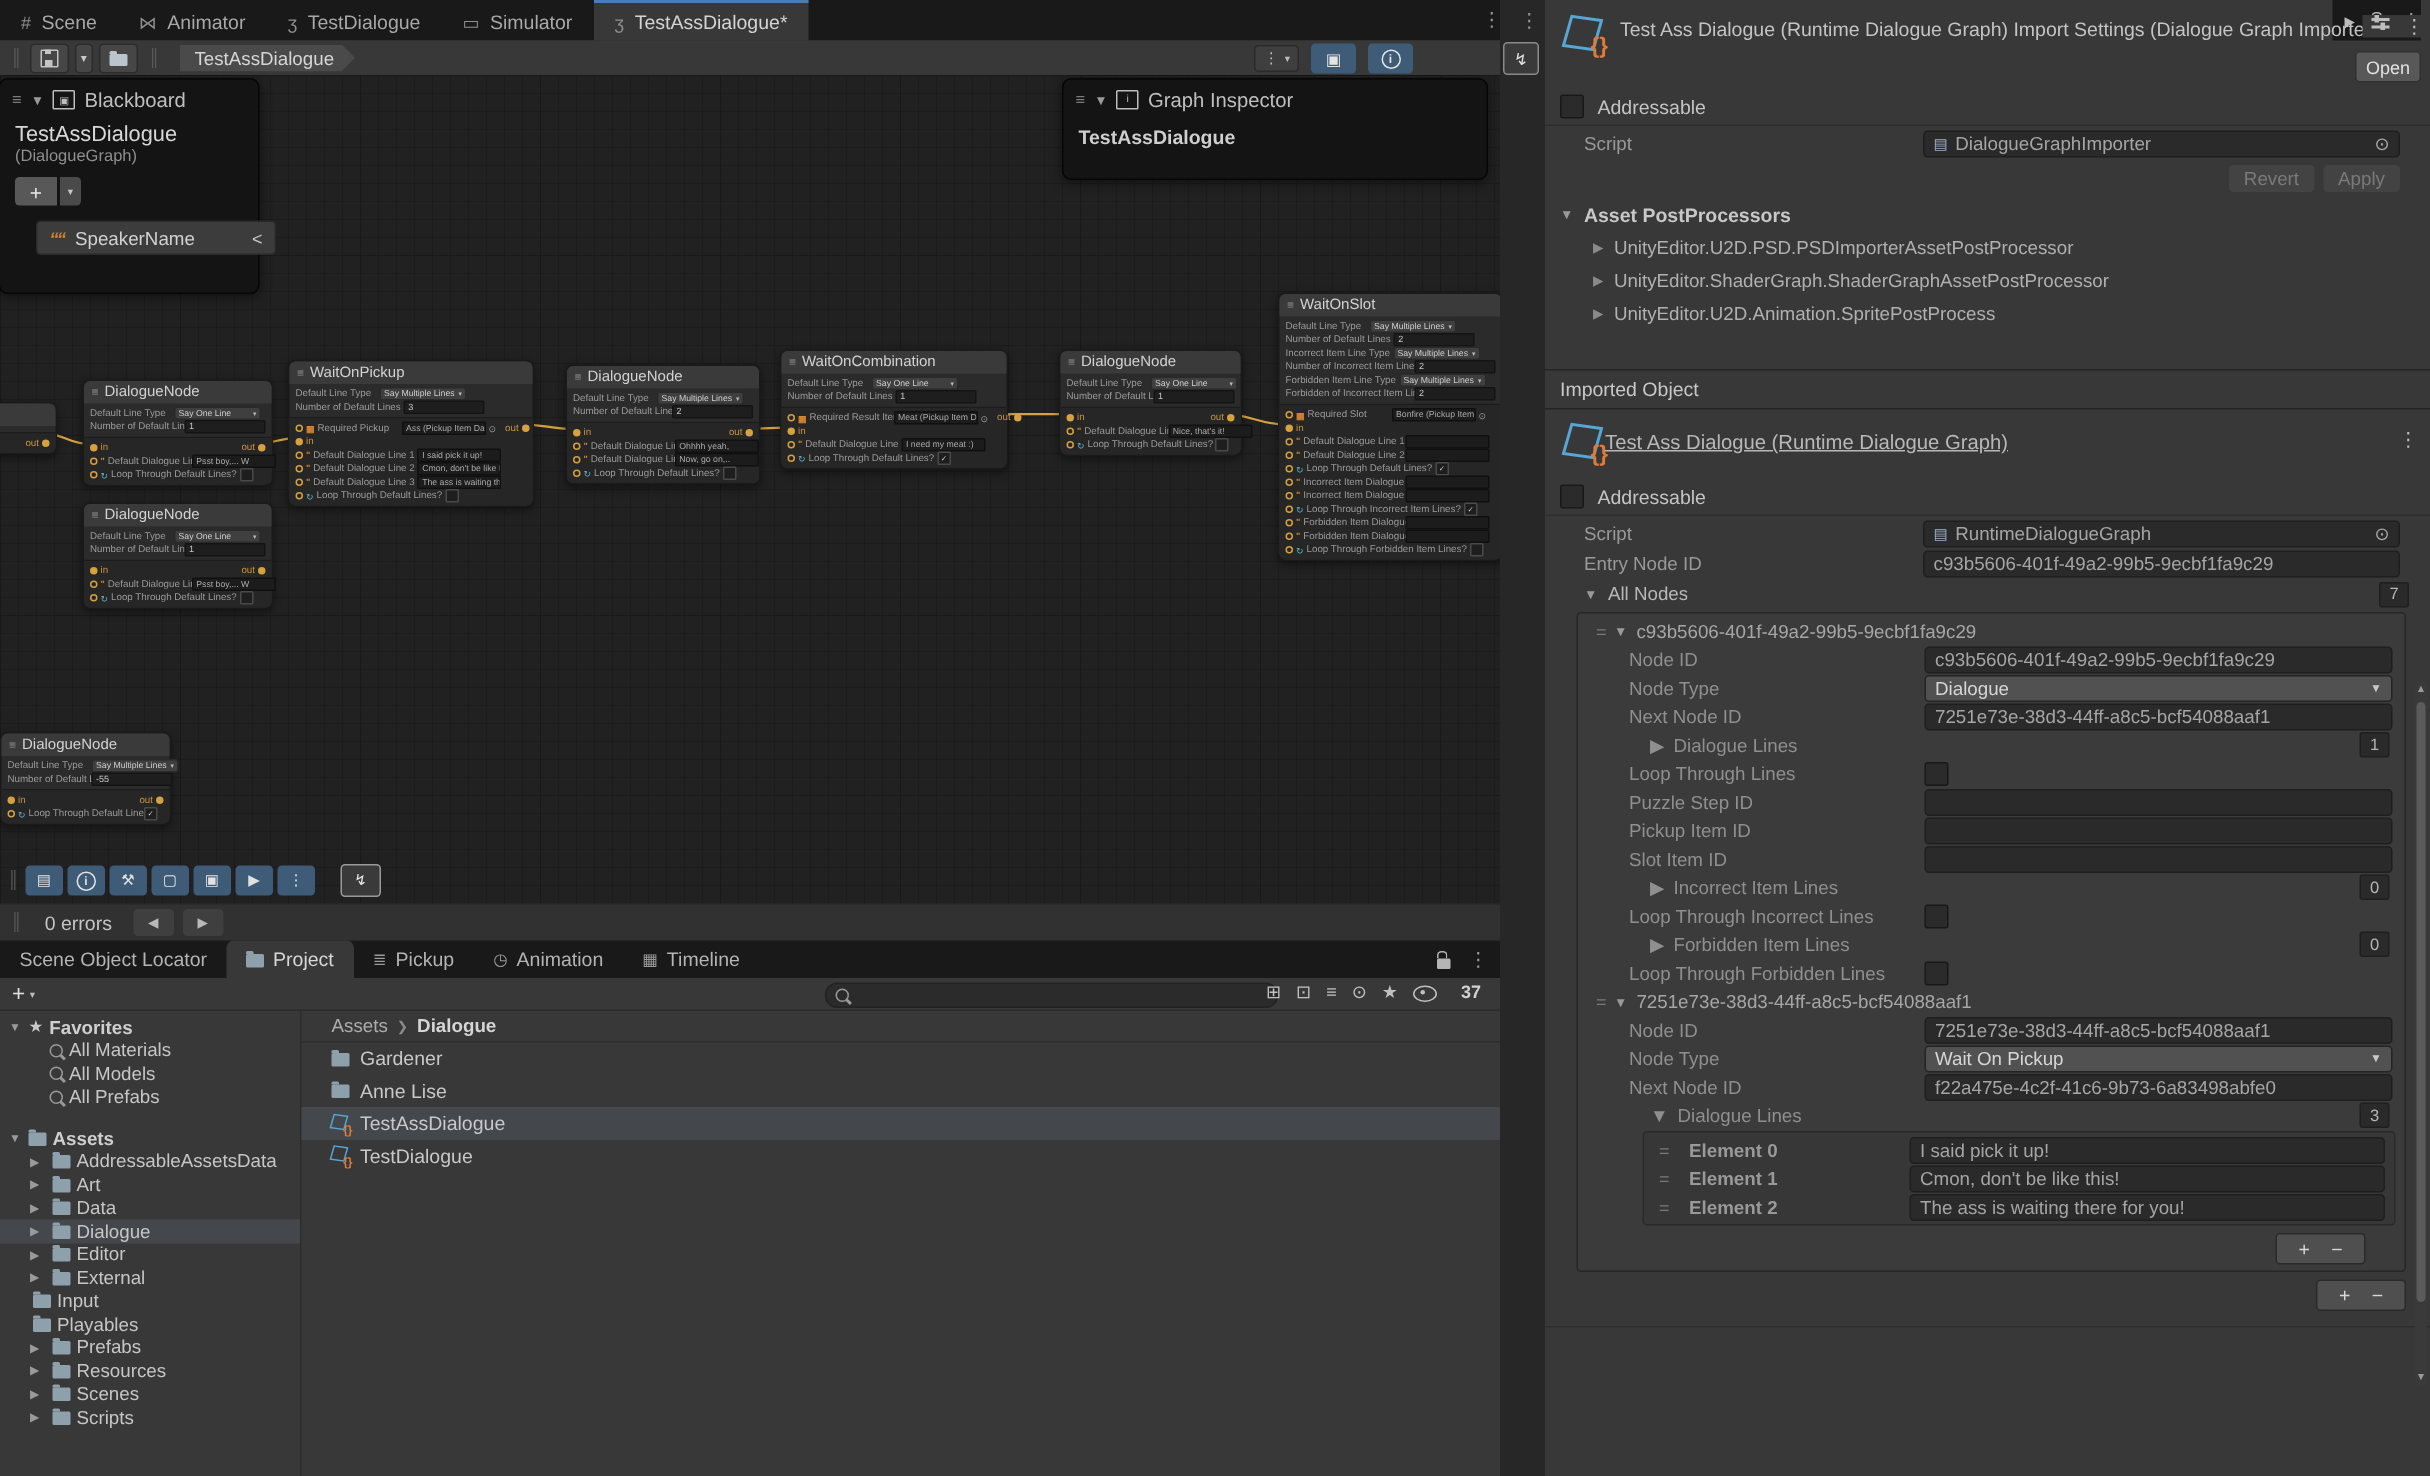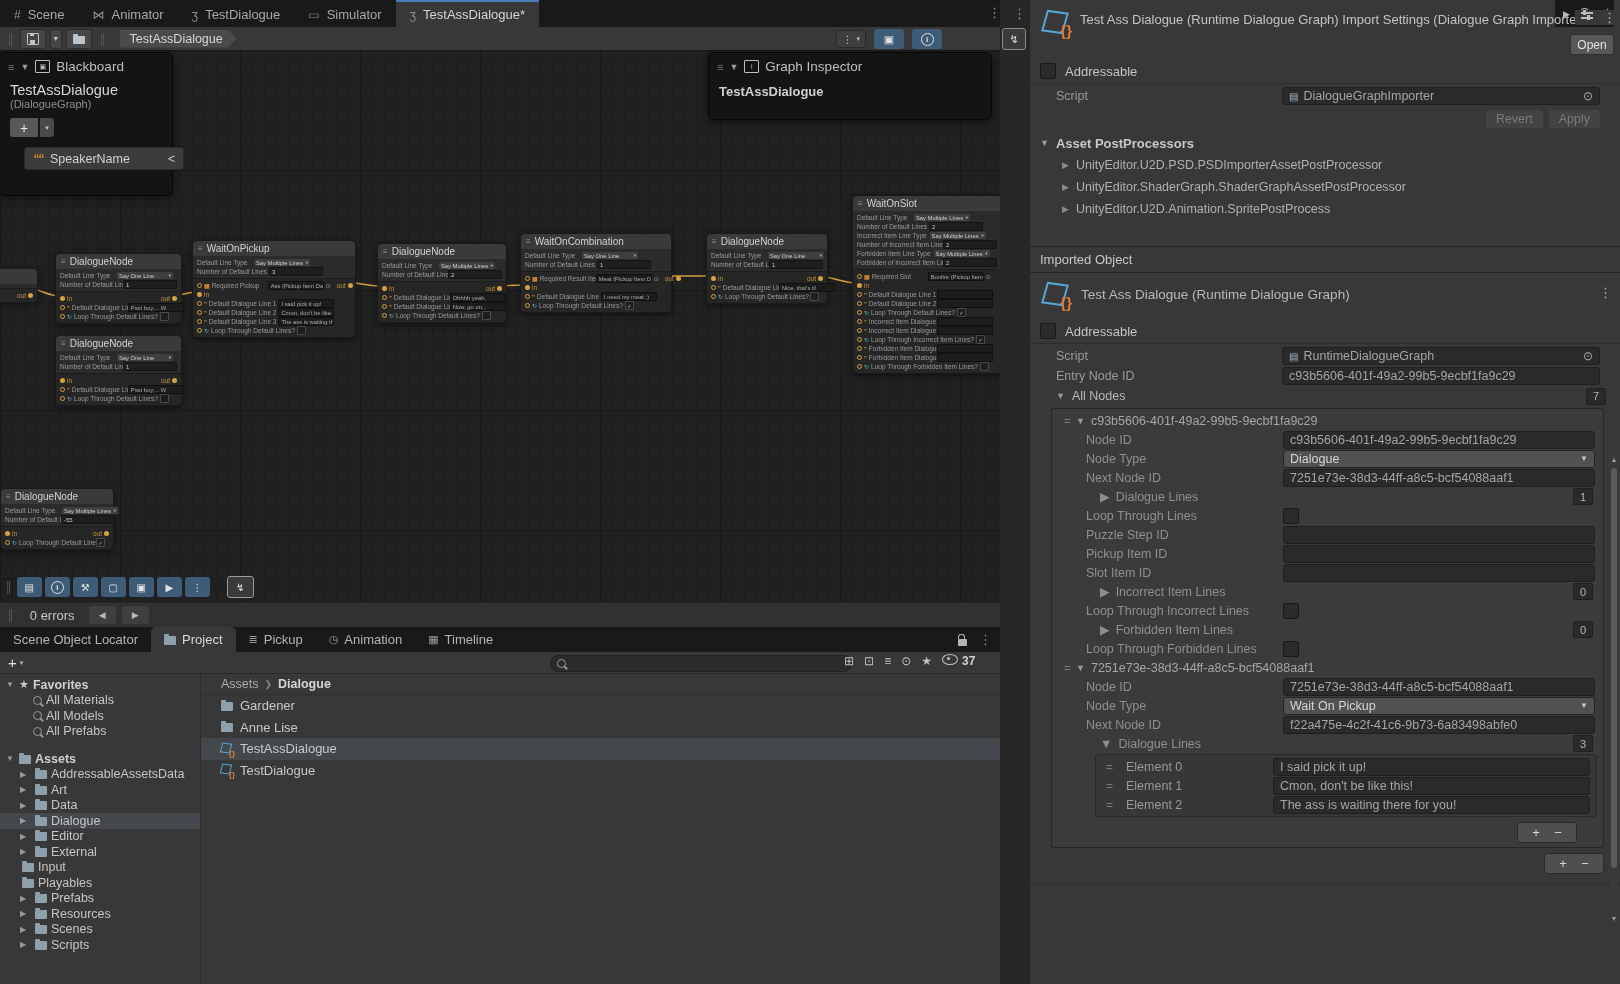--- a/index.html
+++ b/index.html
@@ -153,7 +153,7 @@
 .impbar{height:25px;border-top:1px solid #242424;border-bottom:1px solid #242424;display:flex;align-items:center;padding-left:10px;font-size:13px;color:#C8C8C8;margin-top:26px;}
 .objhead{position:relative;height:48px;}
 .objhead .bigicon{top:8px;}
-.objhead .t{position:absolute;left:51px;top:14px;font-size:13.5px;color:#B8B8B8;}
+.objhead .t{position:absolute;left:40px;top:14px;font-size:13.5px;color:#B8B8B8;text-decoration:underline;}
 .objhead .keb{position:absolute;right:8px;top:12px;color:#BDBDBD;font-size:13px;}
 .badge{margin-left:auto;min-width:14px;height:15px;background:#2A2A2A;border:1px solid #1F1F1F;border-radius:2px;display:flex;align-items:center;justify-content:center;font-size:11px;color:#B5B5B5;padding:0 2px;}
 .nbox{marg in:0;margin:2px 16px 0 21px;background:#3B3B3B;border:1px solid #262626;border-radius:3px;padding:2px 0 4px;}

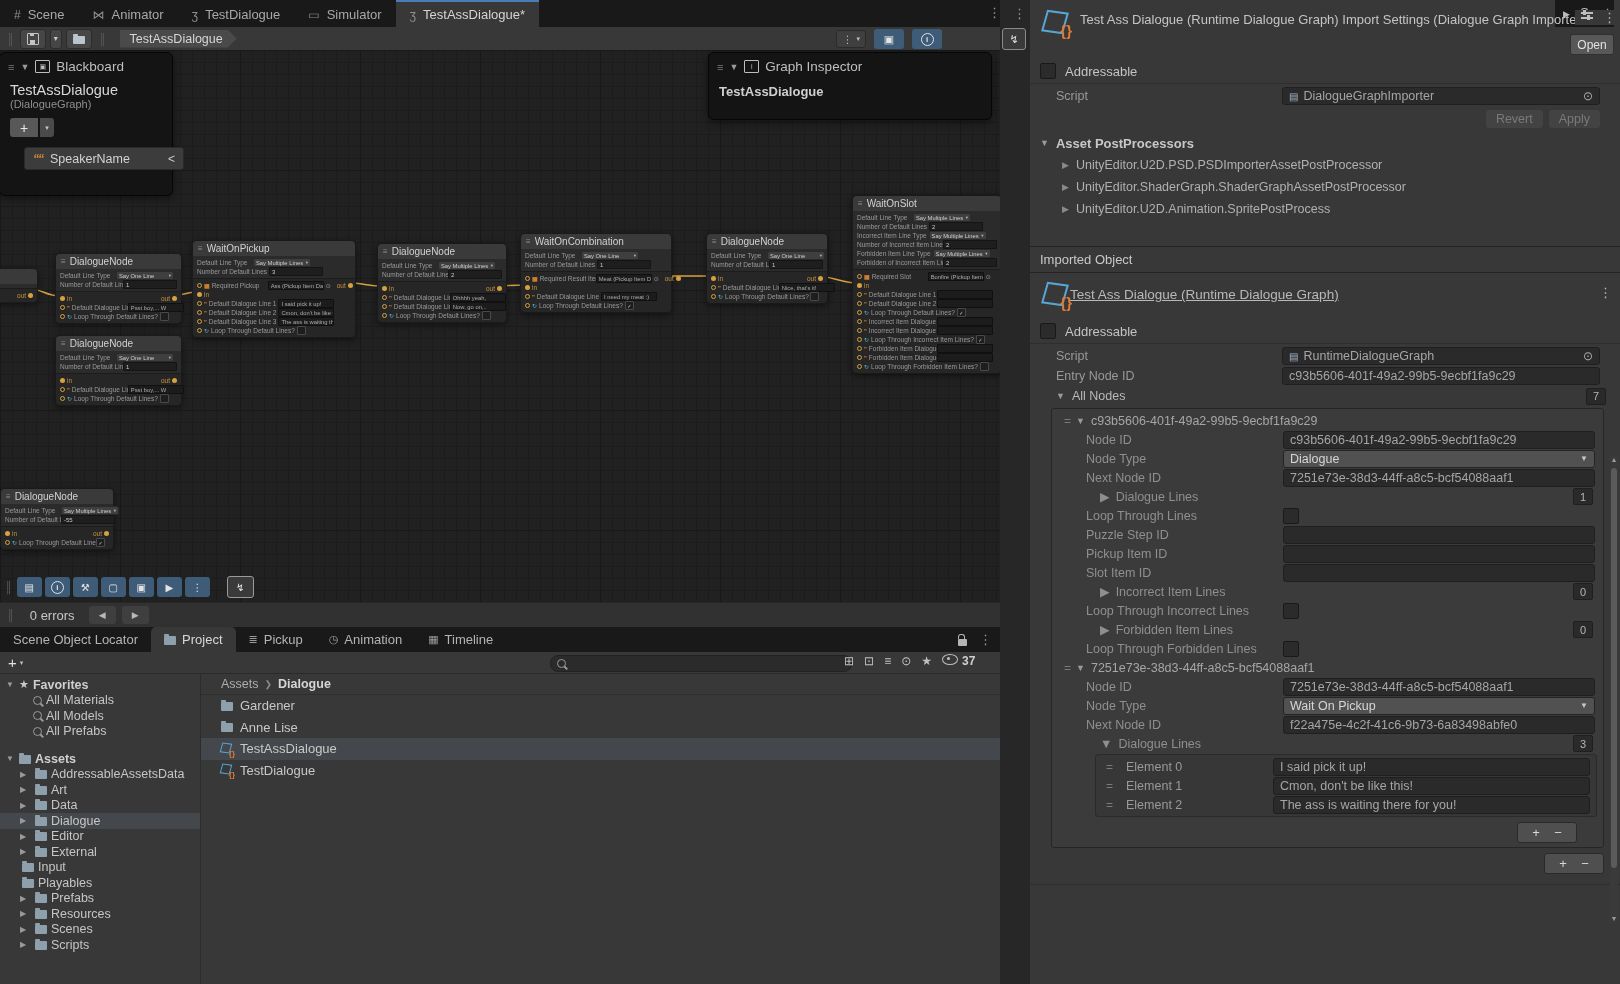--- a/index.html
+++ b/index.html
@@ -92,7 +92,7 @@
 .mag{width:7px;height:7px;border:1.5px solid #9a9a9a;border-radius:50%;position:relative;flex:none;}
 .mag:after{content:"";position:absolute;width:4px;height:1.5px;background:#9a9a9a;transform:rotate(45deg);left:6px;top:7px;}
 .ptool-icons{position:absolute;left:844px;top:2px;display:flex;gap:10px;align-items:center;color:#C0C0C0;font-size:12px;}
-.eyewrap{display:flex;align-items:flex-start;gap:4px;font-size:12px;font-weight:bold;color:#D0D0D0;}
+.eyewrap{display:flex;align-items:flex-end;gap:16px;font-size:12px;font-weight:bold;color:#D0D0D0;}
 .eye{width:14px;height:9px;border:1.5px solid #C0C0C0;border-radius:50%;position:relative;}
 .eye:after{content:"";position:absolute;left:4px;top:2px;width:3px;height:3px;border-radius:50%;background:#C0C0C0;}
 .bcontent{position:absolute;top:46px;left:0;right:0;bottom:0;display:flex;}

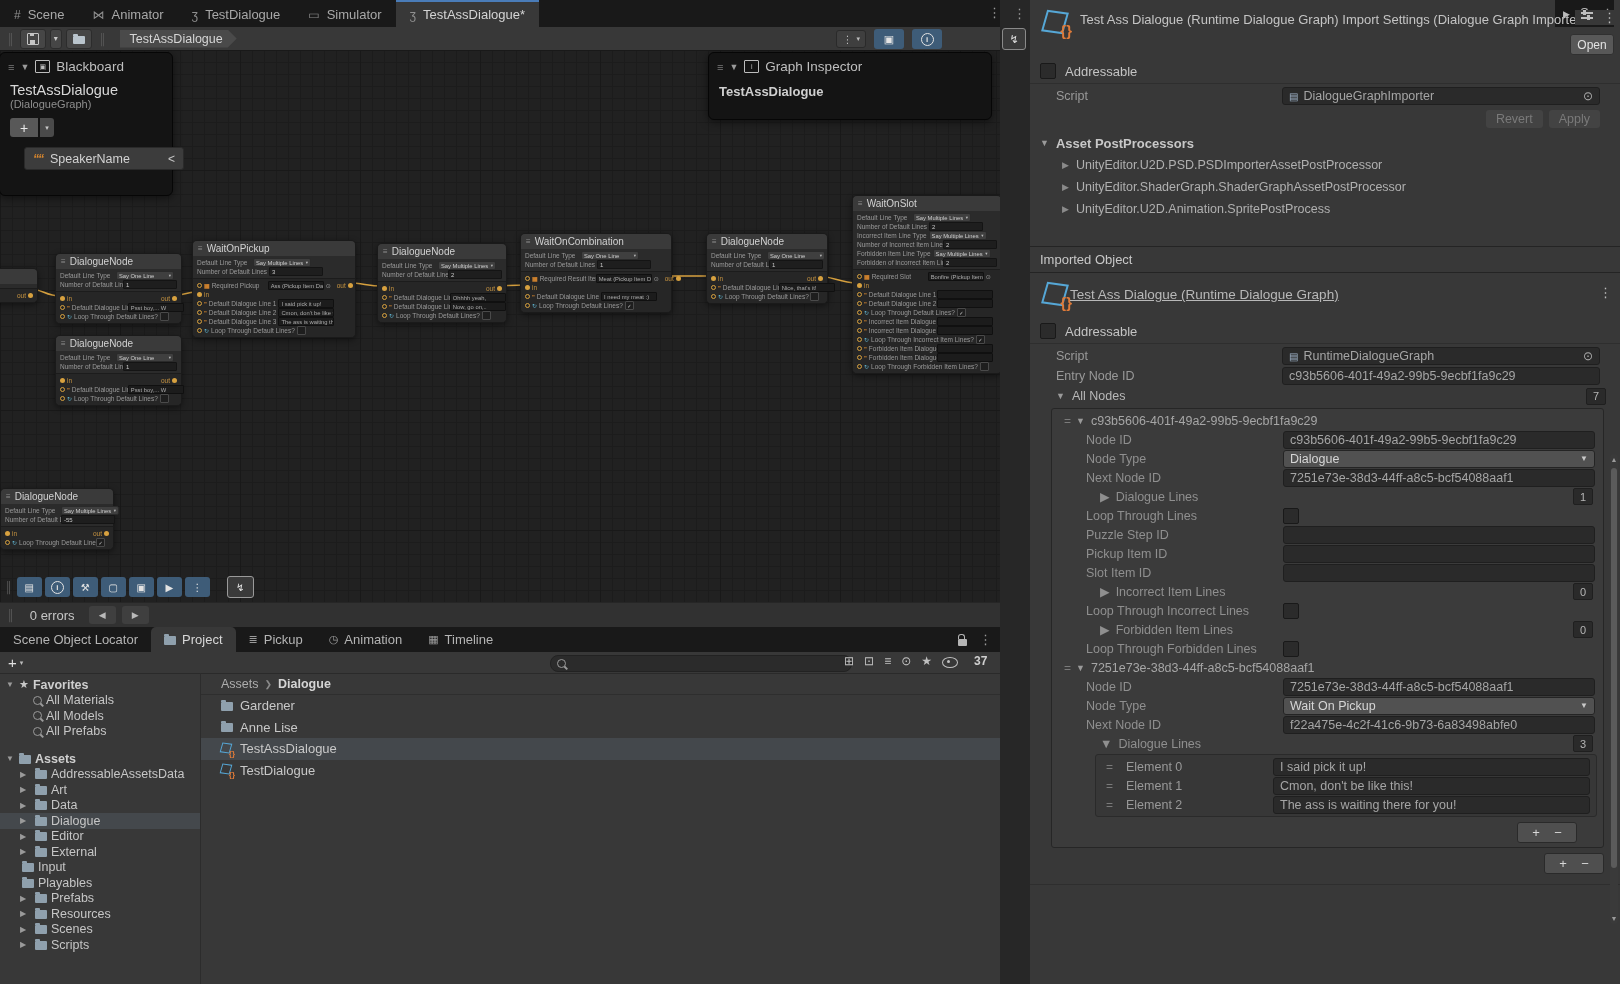--- a/index.html
+++ b/index.html
@@ -166,7 +166,7 @@
 .ebox{margin:1px 6px 2px 43px;border:1px solid #2A2A2A;border-radius:3px;background:#373737;padding:2px 0;}
 .erow{height:19px;display:flex;align-items:center;gap:4px;padding:0 6px 0 10px;}
 .erow .hd{width:16px;}
-.erow .lab{width:143px;font-size:12.5px;color:#999;flex:none;}
+.erow .lab{width:143px;font-size:12.5px;color:#999;flex:none;font-weight:bold;}
 .pmrow{display:flex;justify-content:flex-end;padding:3px 26px 0 0;}
 .pm{width:58px;height:19px;background:#4F4F4F;border:1px solid #2a2a2a;border-radius:3px;display:flex;align-items:center;justify-content:space-evenly;color:#D8D8D8;font-size:13px;}
 .pmrow2{display:flex;justify-content:flex-end;padding:5px 16px 0 0;}

